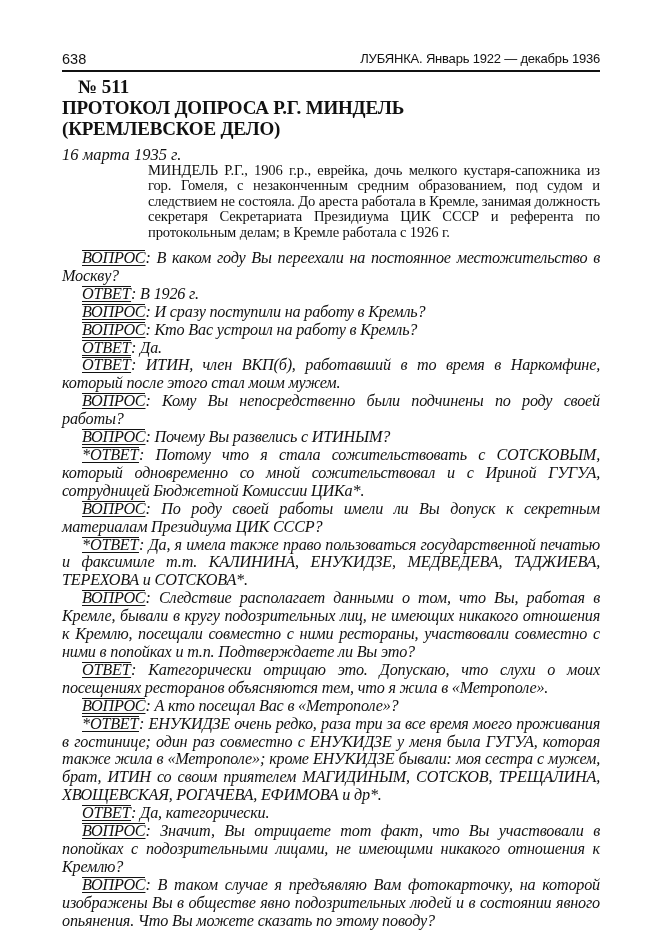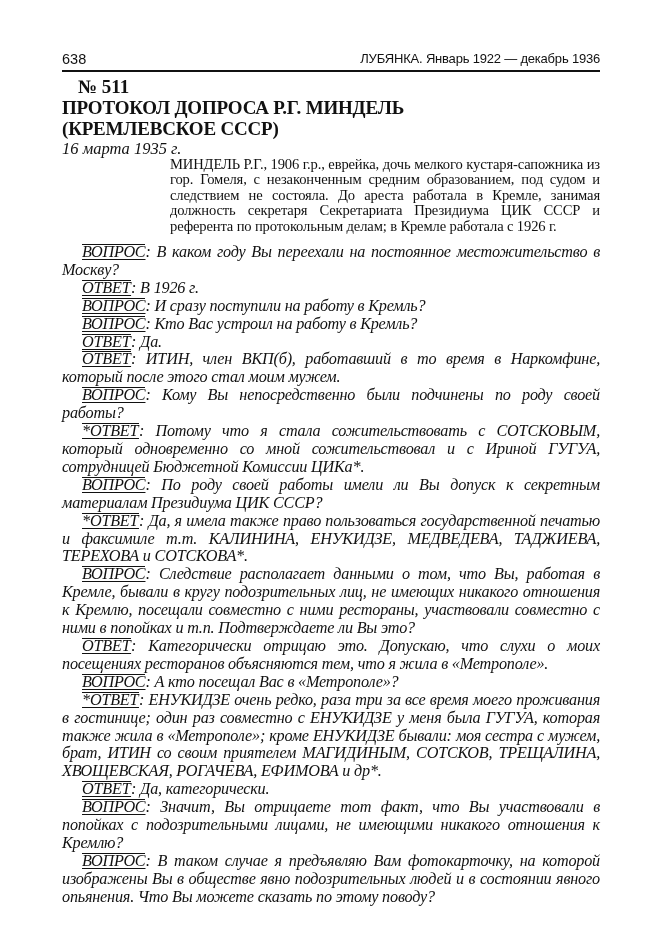--- a/index.html
+++ b/index.html
@@ -27,7 +27,7 @@
 
   <div class="docnum">№ 511</div>
   <div class="doctitle">ПРОТОКОЛ ДОПРОСА Р.Г. МИНДЕЛЬ</div>
-  <div class="doctitle">(КРЕМЛЕВСКОЕ СССР)</div>
+  <div class="doctitle">(КРЕМЛЕВСКОЕ ДЕЛО)</div>
   <div class="date">16 марта 1935 г.</div>
   <div class="bio">МИНДЕЛЬ Р.Г., 1906 г.р., еврейка, дочь мелкого кустаря-сапожника из гор. Гомеля, с незаконченным средним образованием, под судом и следствием не состояла. До ареста работала в Кремле, занимая должность секретаря Секретариата Президиума ЦИК СССР и референта по протокольным делам; в Кремле работала с 1926 г.</div>
 

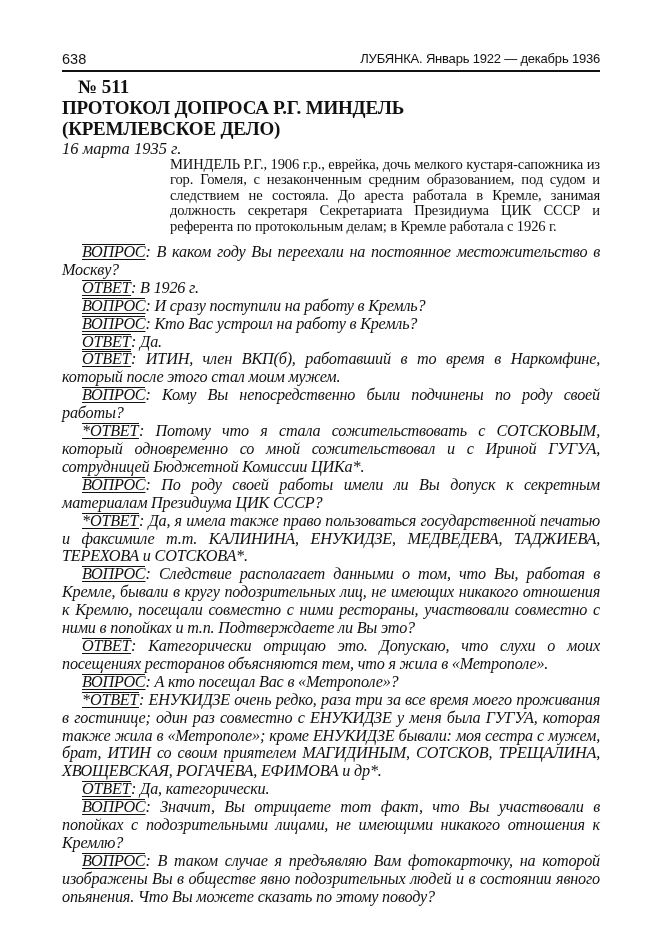--- a/index.html
+++ b/index.html
@@ -9,7 +9,7 @@
   .running-head .title { font-size: 13px; letter-spacing: -0.2px; }
   .docnum { margin-top: 5px; padding-left: 16px; font-weight: bold; font-size: 19px; line-height: 20px; }
   .doctitle { font-weight: bold; font-size: 19px; line-height: 21px; letter-spacing: -0.2px; }
-  .date { font-style: italic; font-size: 16.5px; line-height: 20px; }
+  .date { font-style: italic; font-size: 16.5px; margin-top: 6px; line-height: 20px; }
   .bio { margin-left: 108px; margin-top: -2px; font-size: 14.6px; line-height: 15.4px; text-align: justify; letter-spacing: -0.15px; }
   .dialogue { margin-top: 10px; font-size: 16.2px; line-height: 17.9px; text-align: justify; letter-spacing: -0.2px; }
   .entry { text-indent: 20px; margin: 0; font-style: italic; }

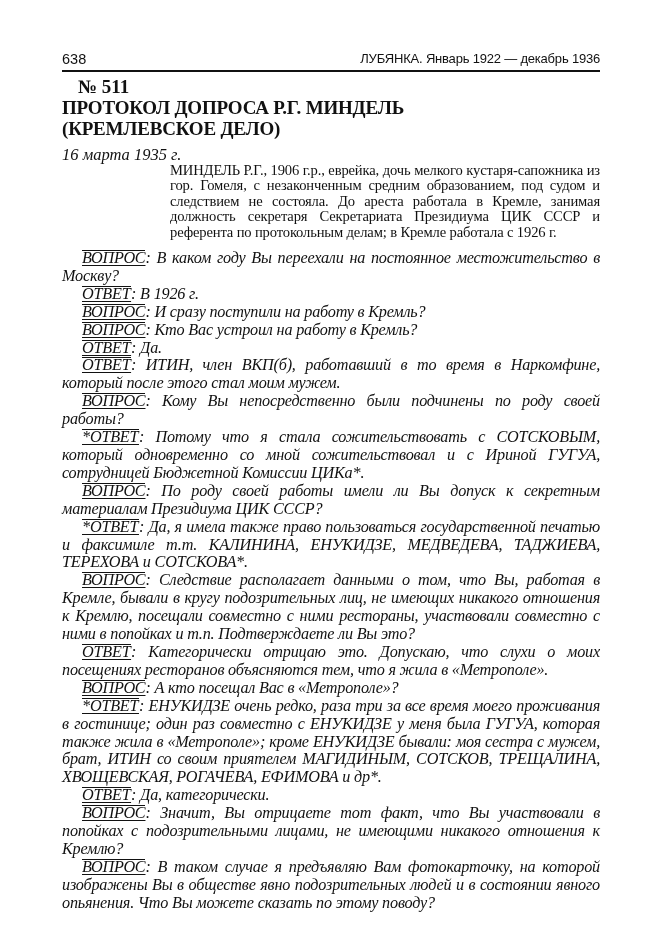--- a/index.html
+++ b/index.html
@@ -10,7 +10,7 @@
   .docnum { margin-top: 5px; padding-left: 16px; font-weight: bold; font-size: 19px; line-height: 20px; }
   .doctitle { font-weight: bold; font-size: 19px; line-height: 21px; letter-spacing: -0.2px; }
   .date { font-style: italic; font-size: 16.5px; margin-top: 6px; line-height: 20px; }
-  .bio { margin-left: 108px; margin-top: -2px; font-size: 14.6px; line-height: 15.4px; text-align: justify; letter-spacing: -0.15px; }
+  .bio { margin-left: 86px; margin-top: -2px; font-size: 14.6px; line-height: 15.4px; text-align: justify; letter-spacing: -0.15px; }
   .dialogue { margin-top: 10px; font-size: 16.2px; line-height: 17.9px; text-align: justify; letter-spacing: -0.2px; }
   .entry { text-indent: 20px; margin: 0; font-style: italic; }
   .speaker { text-decoration: underline; text-decoration-thickness: 1px; text-underline-offset: 2px; position: relative; }

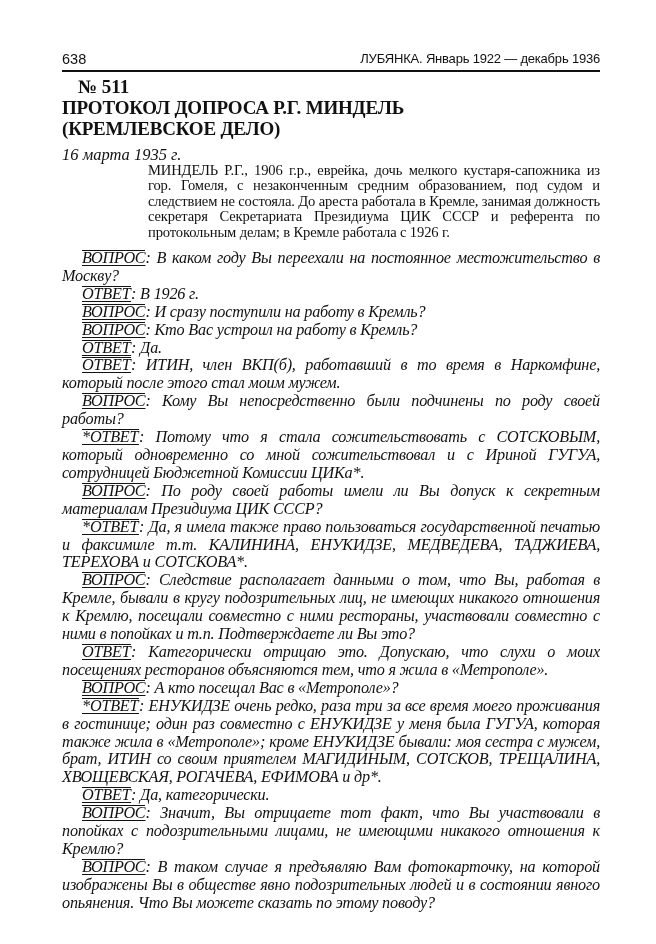--- a/index.html
+++ b/index.html
@@ -39,6 +39,7 @@
       <p class="entry"><span class="speaker">ОТВЕТ</span><span>: Да.</span></p>
       <p class="entry"><span class="speaker">ОТВЕТ</span><span>: ИТИН, член ВКП(б), работавший в то время в Наркомфине, который после этого стал моим мужем.</span></p>
       <p class="entry"><span class="speaker">ВОПРОС</span><span>: Кому Вы непосредственно были подчинены по роду своей работы?</span></p>
+      <p class="entry"><span class="speaker">ВОПРОС</span><span>: Почему Вы развелись с ИТИНЫМ?</span></p>
       <p class="entry"><span class="speaker">*ОТВЕТ</span><span>: Потому что я стала сожительствовать с СОТСКОВЫМ, который одновременно со мной сожительствовал и с Ириной ГУГУА, сотрудницей Бюджетной Комиссии ЦИКа*.</span></p>
       <p class="entry"><span class="speaker">ВОПРОС</span><span>: По роду своей работы имели ли Вы допуск к секретным материалам Президиума ЦИК СССР?</span></p>
       <p class="entry"><span class="speaker">*ОТВЕТ</span><span>: Да, я имела также право пользоваться государственной печатью и факсимиле т.т. КАЛИНИНА, ЕНУКИДЗЕ, МЕДВЕДЕВА, ТАДЖИЕВА, ТЕРЕХОВА и СОТСКОВА*.</span></p>

